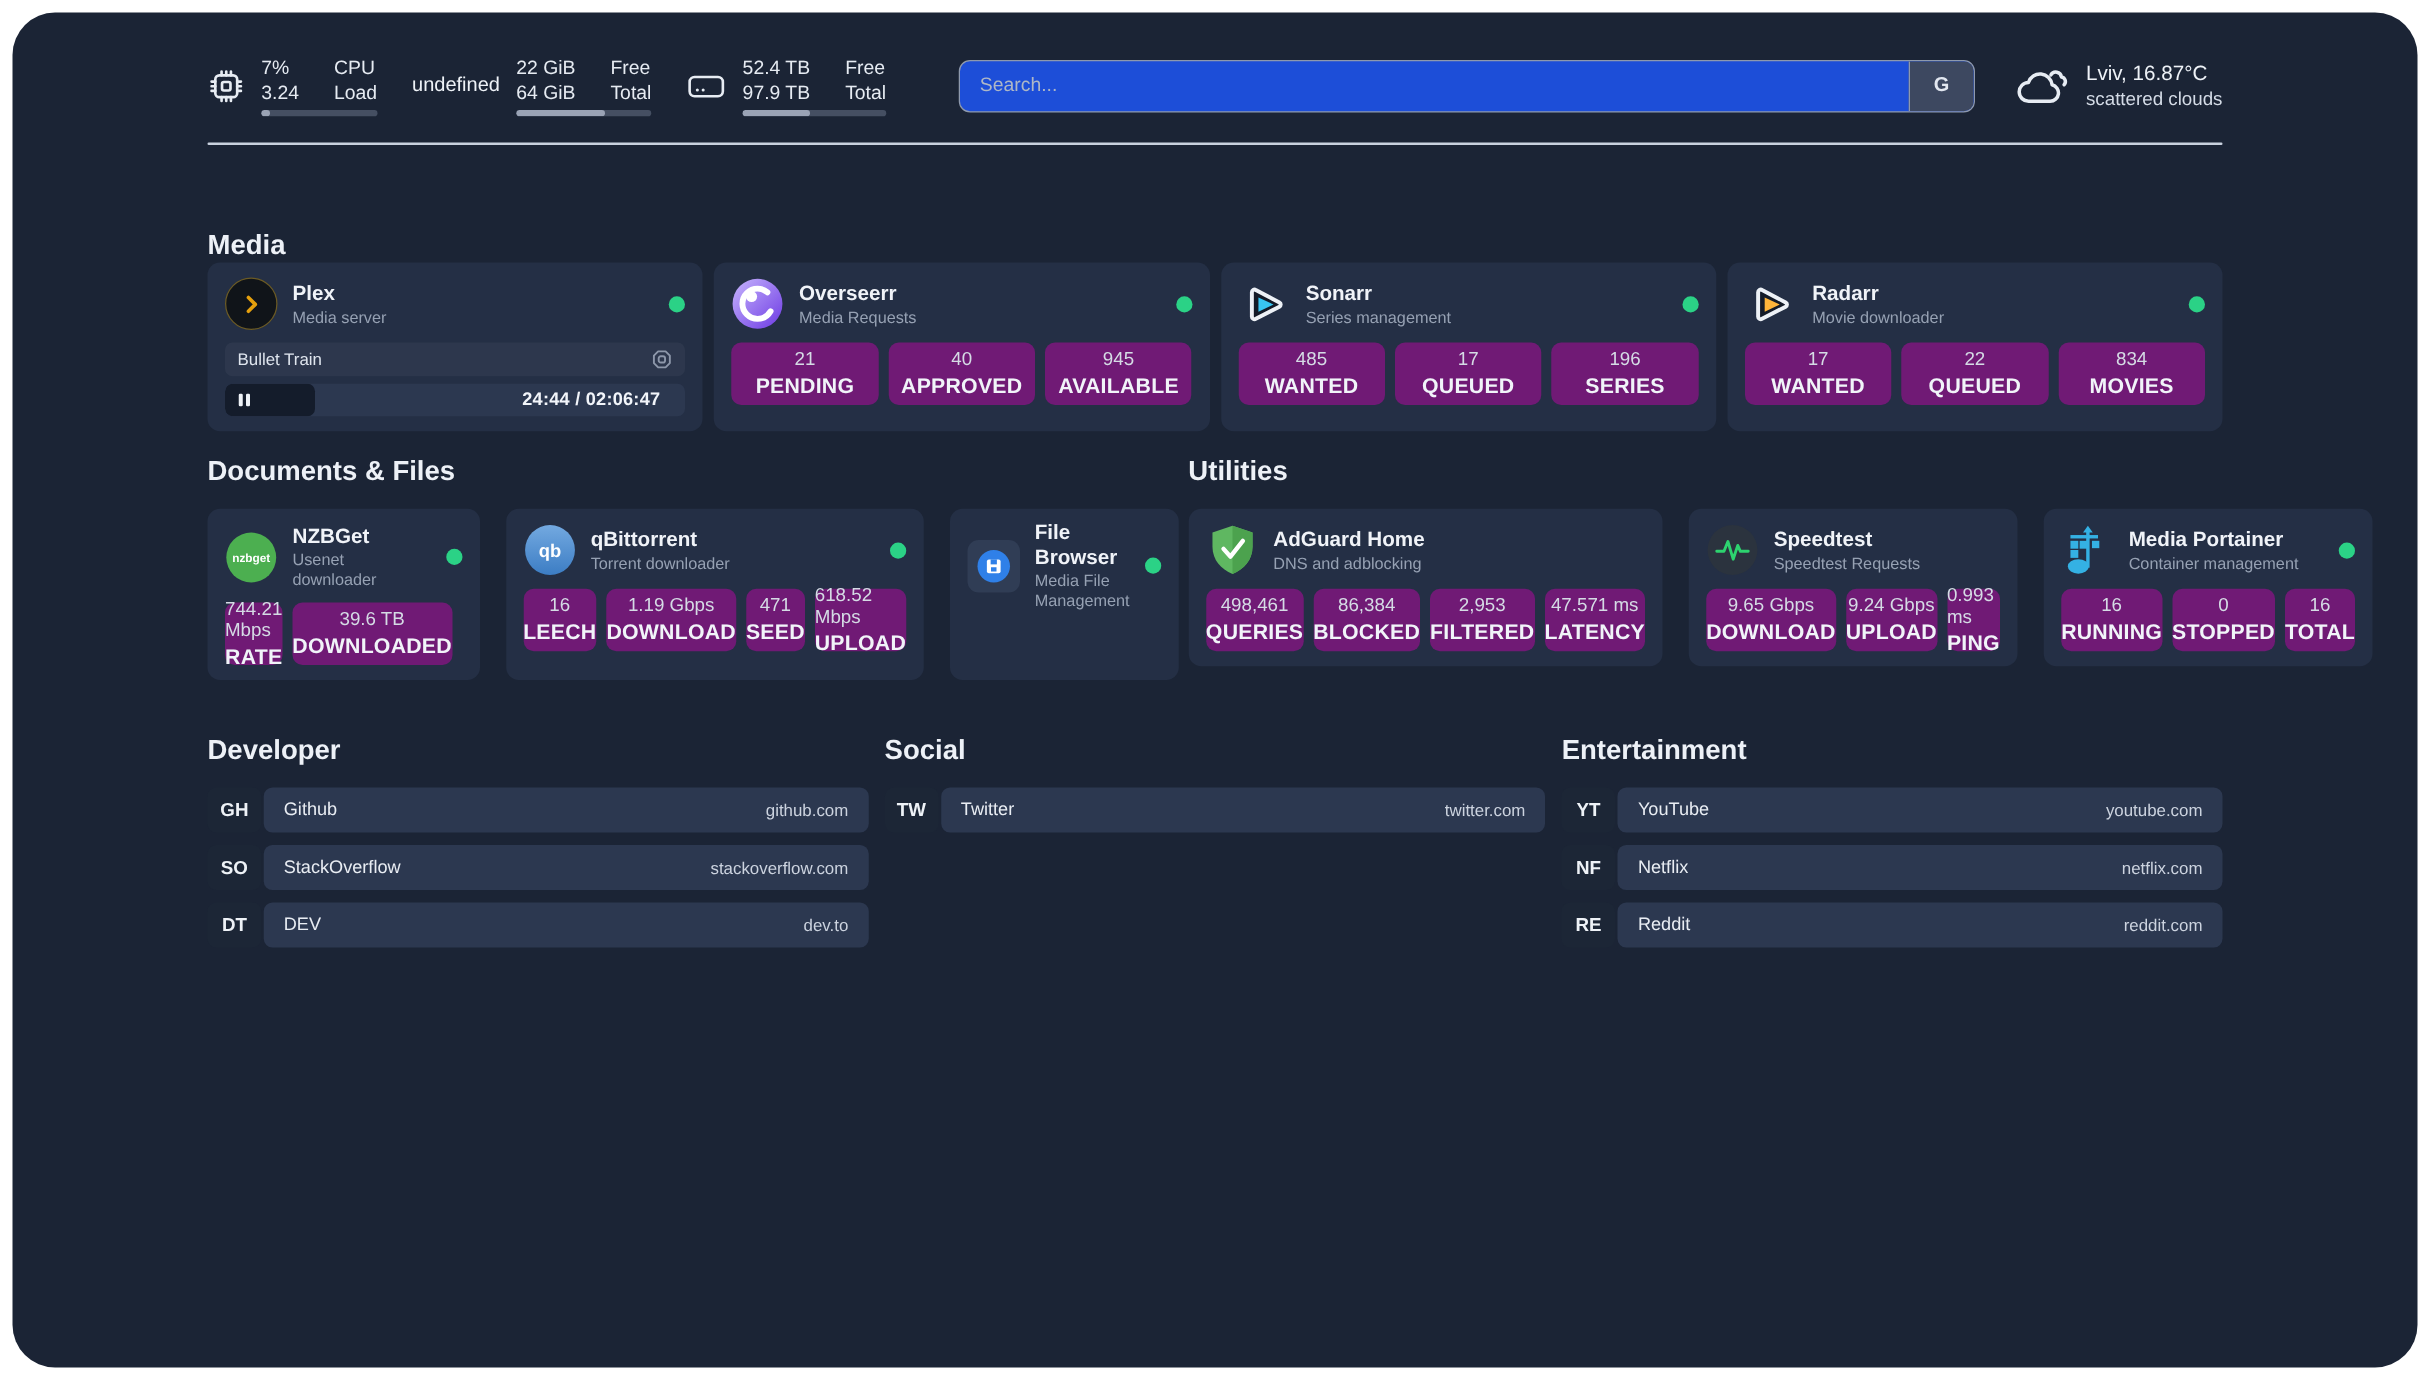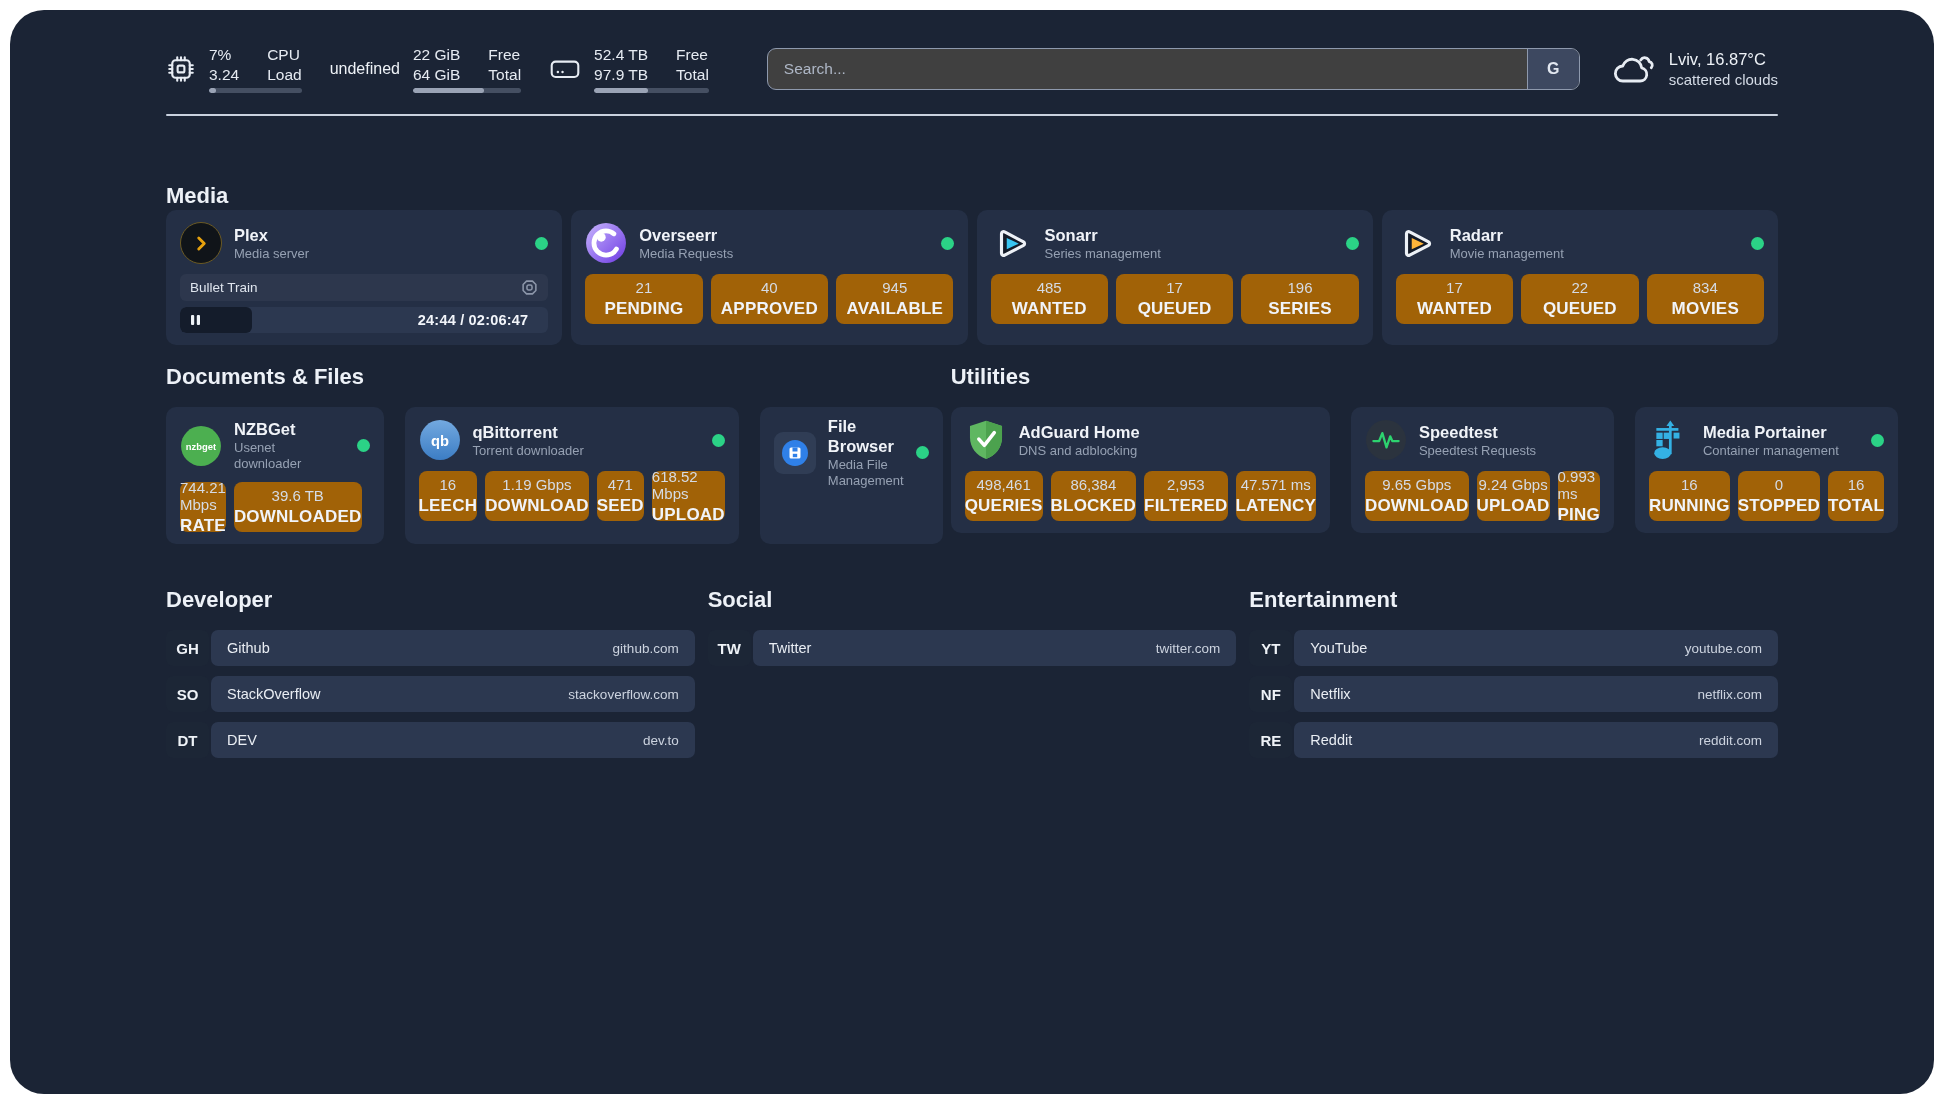--- a/index.html
+++ b/index.html
@@ -25,7 +25,7 @@
   .stat-bar{height:5px;border-radius:3px;background:#454f62;margin-top:4px;overflow:hidden}
   .stat-bar-fill{height:100%;background:#9aa3b5;border-radius:3px}
 
-  .searchbox{flex:1;display:flex;align-items:stretch;height:42px;background:#404040;
+  .searchbox{flex:1;display:flex;align-items:stretch;height:42px;background:#1d4ed8;
     border:1px solid #8e99ad;border-radius:9px;margin:0 30px;overflow:hidden;box-sizing:border-box}
   .searchbox input{flex:1;background:transparent;border:none;outline:none;color:#dfe5ee;
     font-size:15.5px;padding:0 16px;font-family:inherit}

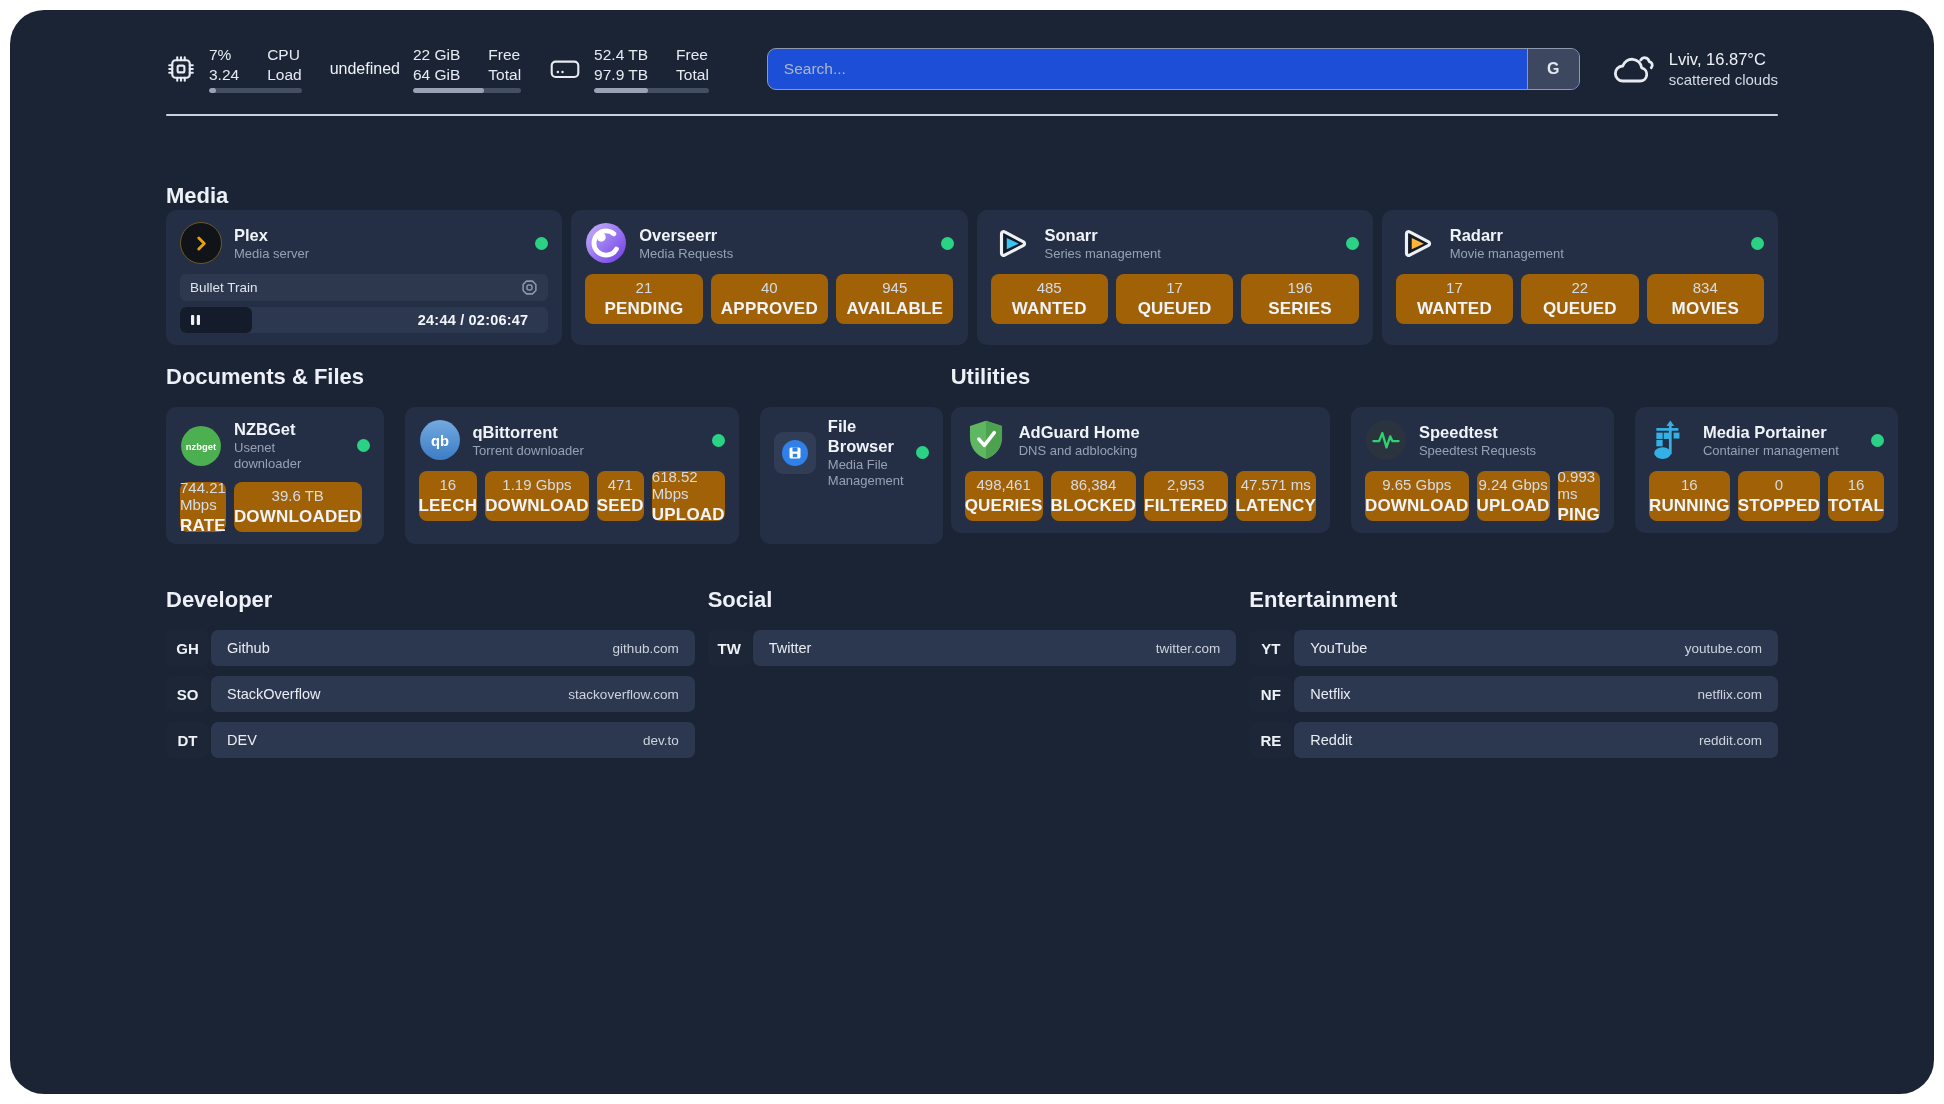--- a/index.html
+++ b/index.html
@@ -301,7 +301,7 @@
               </span>
               <div class="head-txt">
                 <div class="app-name">Radarr</div>
-                <div class="app-desc">Movie management</div>
+                <div class="app-desc">Movie downloader</div>
               </div>
               <span class="status-dot"></span>
             </div>

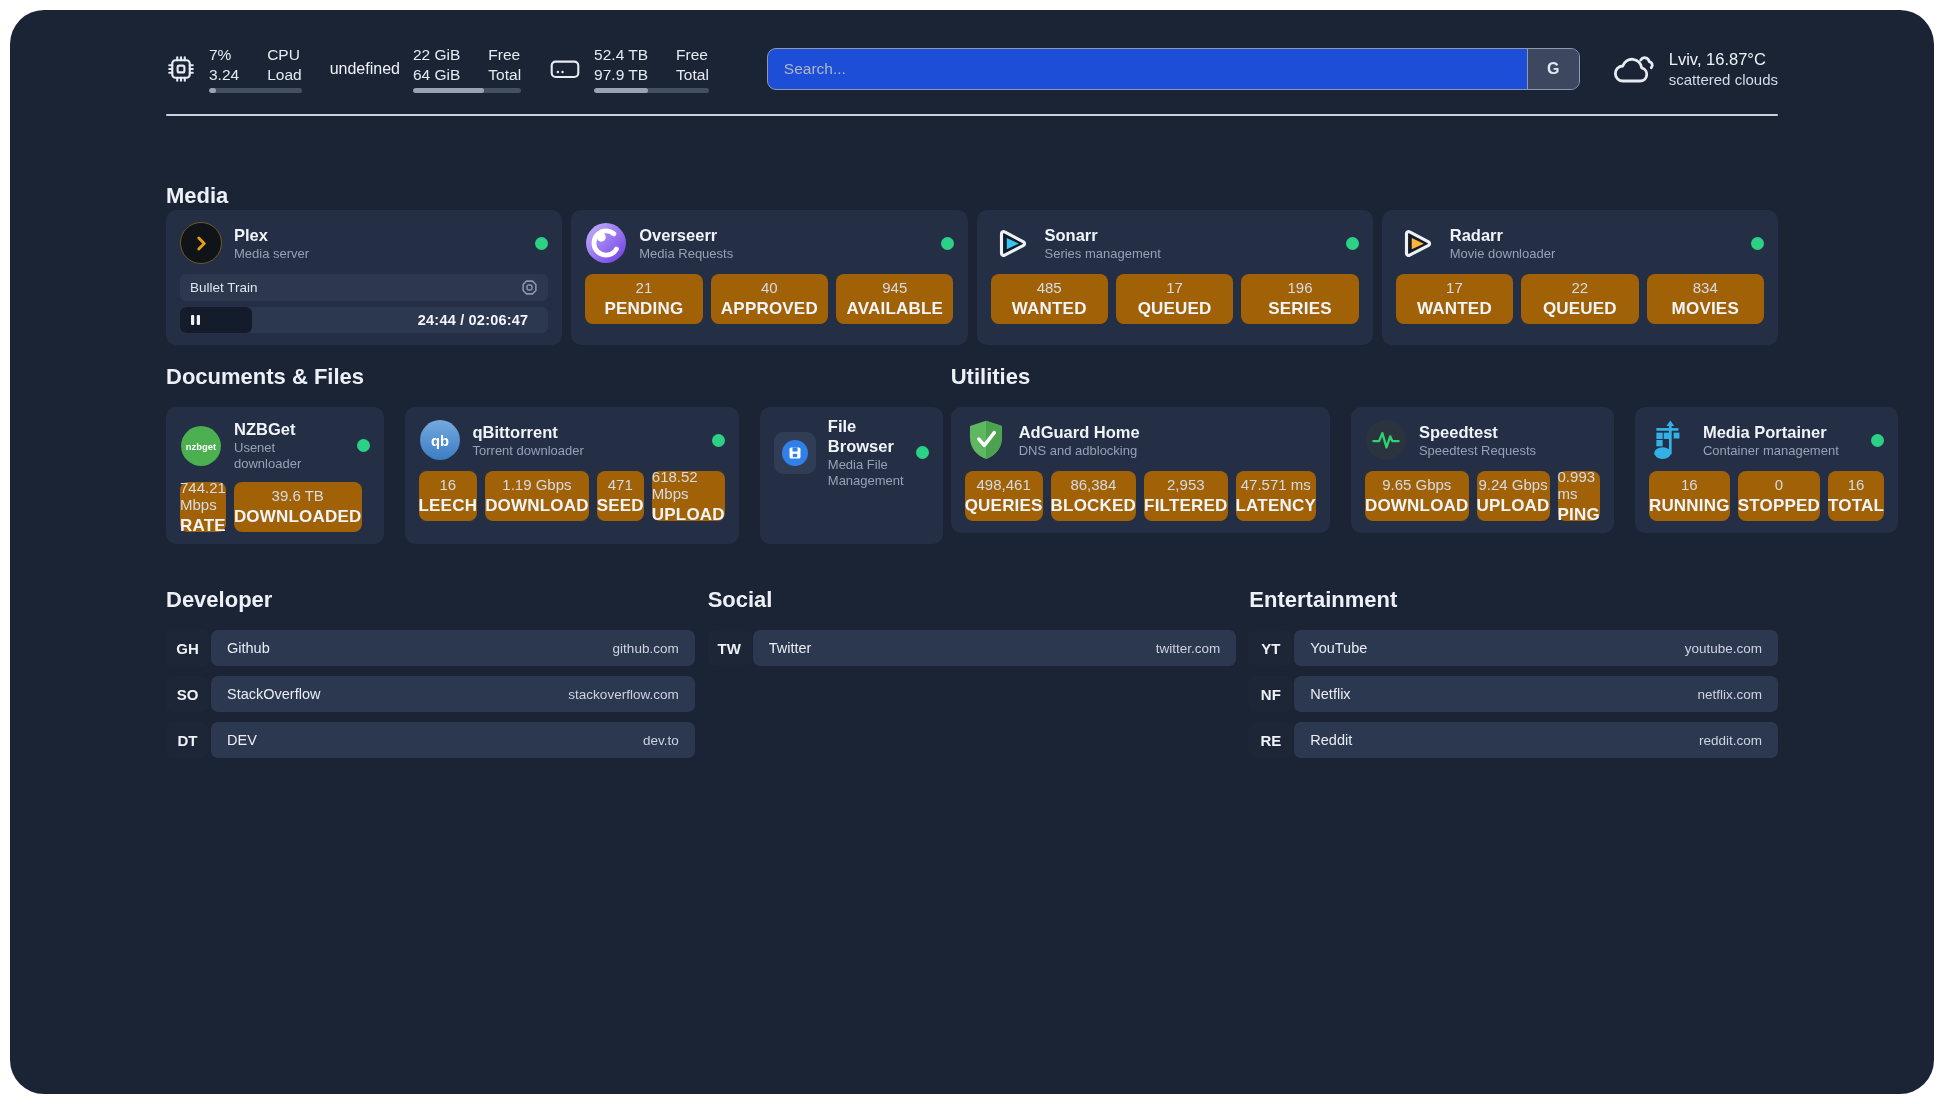--- a/index.html
+++ b/index.html
@@ -60,7 +60,7 @@
   .status-dot{width:13px;height:13px;border-radius:50%;background:#2bd286;margin-left:auto;align-self:center;flex:none}
 
   .tiles{display:grid;gap:8px;margin-top:10px}
-  .tile{background:#a16207;border-radius:8px;height:50px;display:flex;flex-direction:column;
+  .tile{background:#701a75;border-radius:8px;height:50px;display:flex;flex-direction:column;
     align-items:center;justify-content:center;gap:3px}
   .tile-val{font-size:15px;color:#d5dbe5}
   .tile-lab{font-size:17px;font-weight:700;color:#f1f4f9;letter-spacing:.2px}

